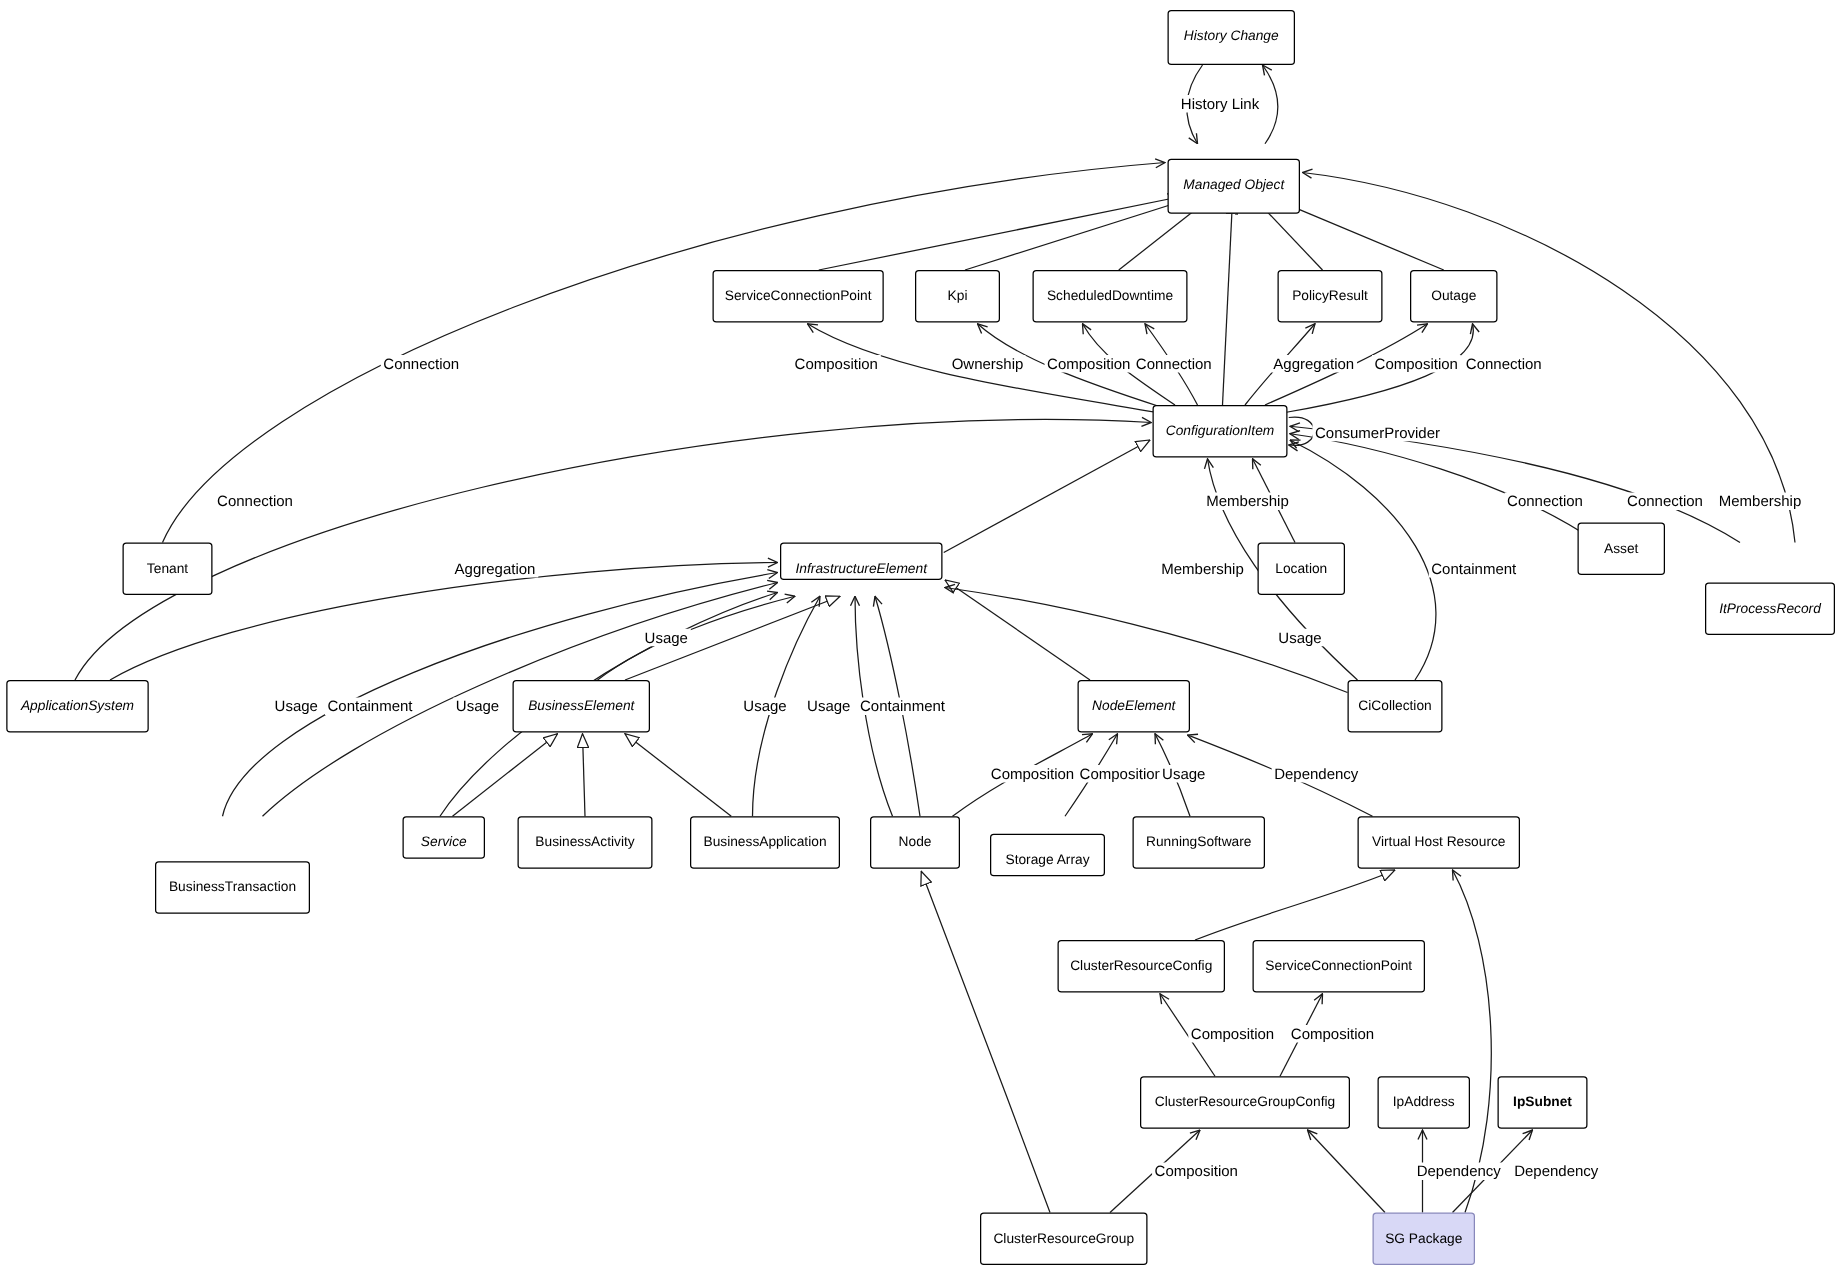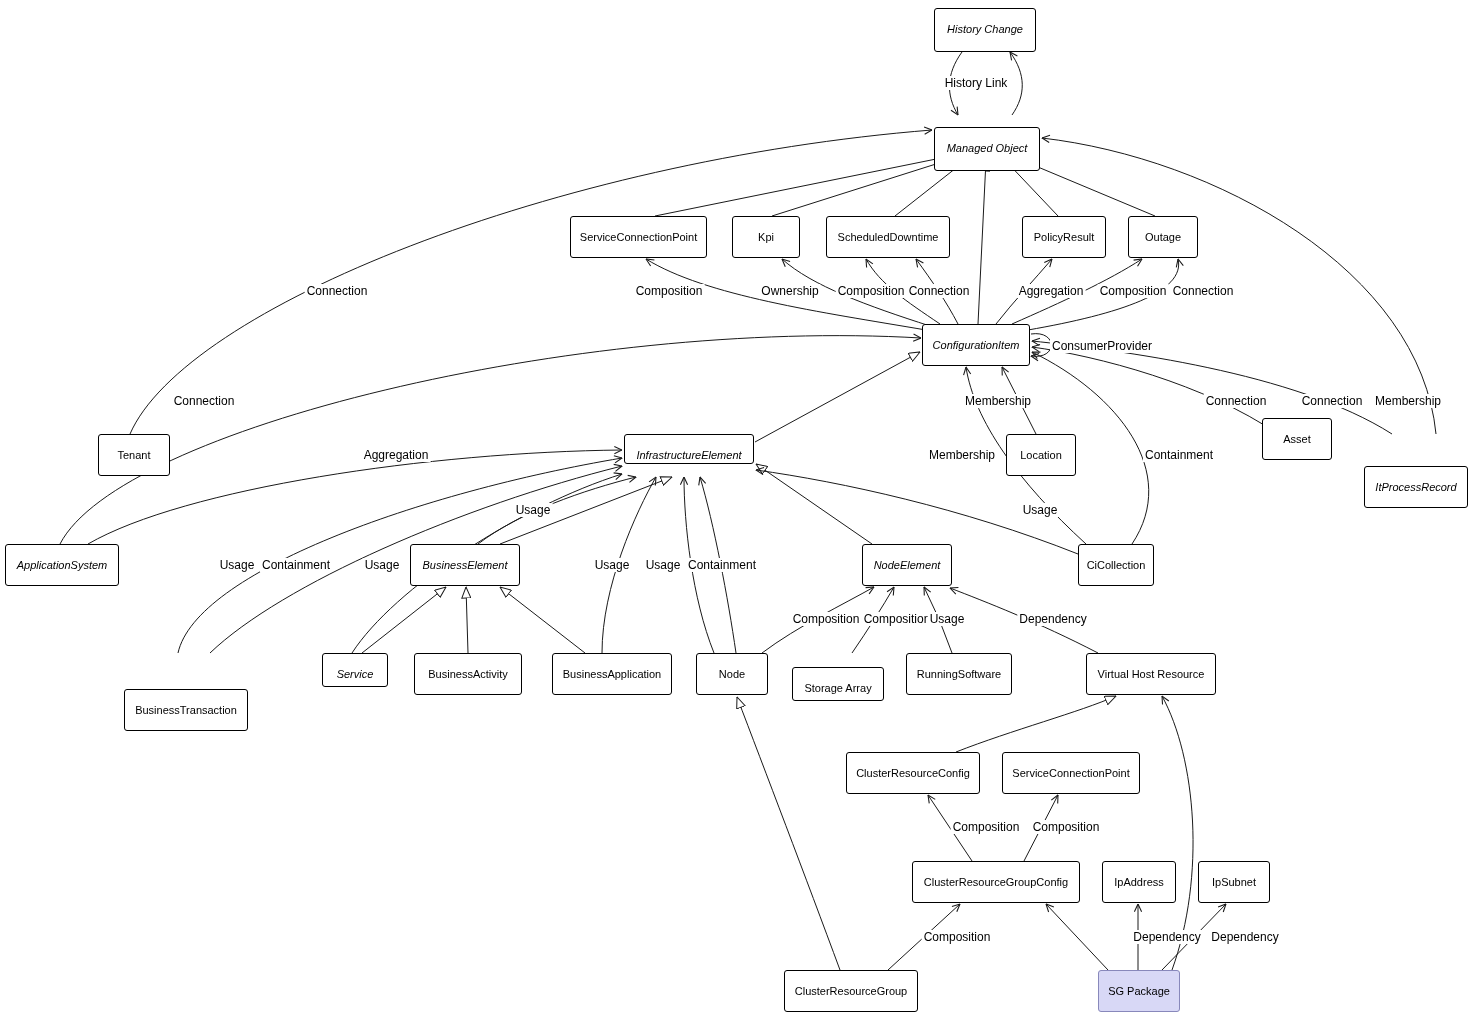--- a/index.html
+++ b/index.html
@@ -170,7 +170,7 @@
       <div class="node" style="left: 1102px; top: 861px; width: 74px; height: 42px;">
         <span>IpAddress</span>
       </div>
-      <div class="node" style="left: 1198px; top: 861px; width: 72px; height: 42px;">
+      <div class="node" style="left: 1198px; top: 861px; width: 72px; height: 42px; font-weight: bold;">
         <span>IpSubnet</span>
       </div>
       <div class="node" style="left: 784px; top: 970px; width: 134px; height: 42px;">

